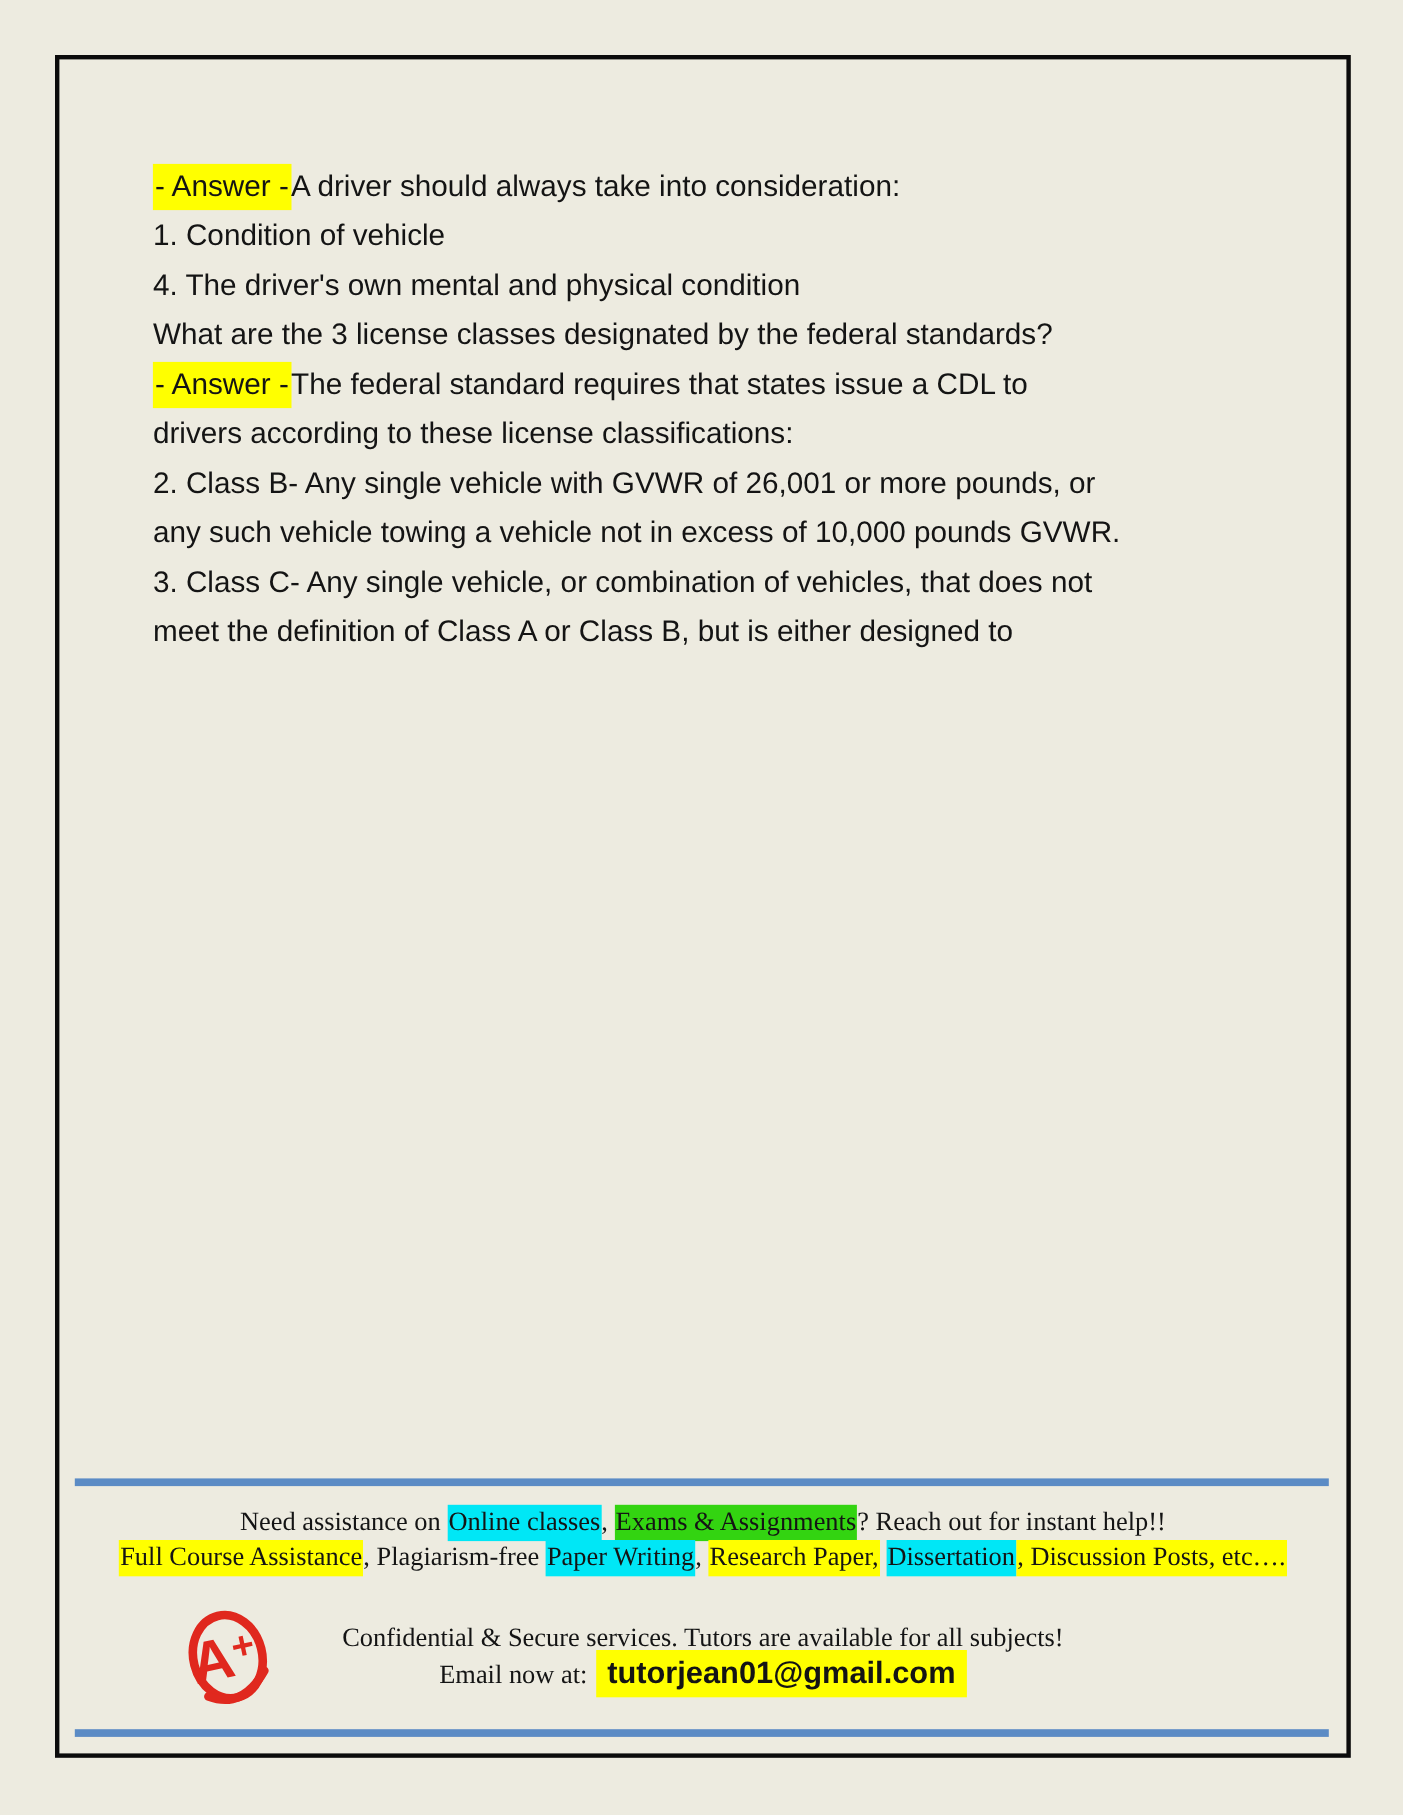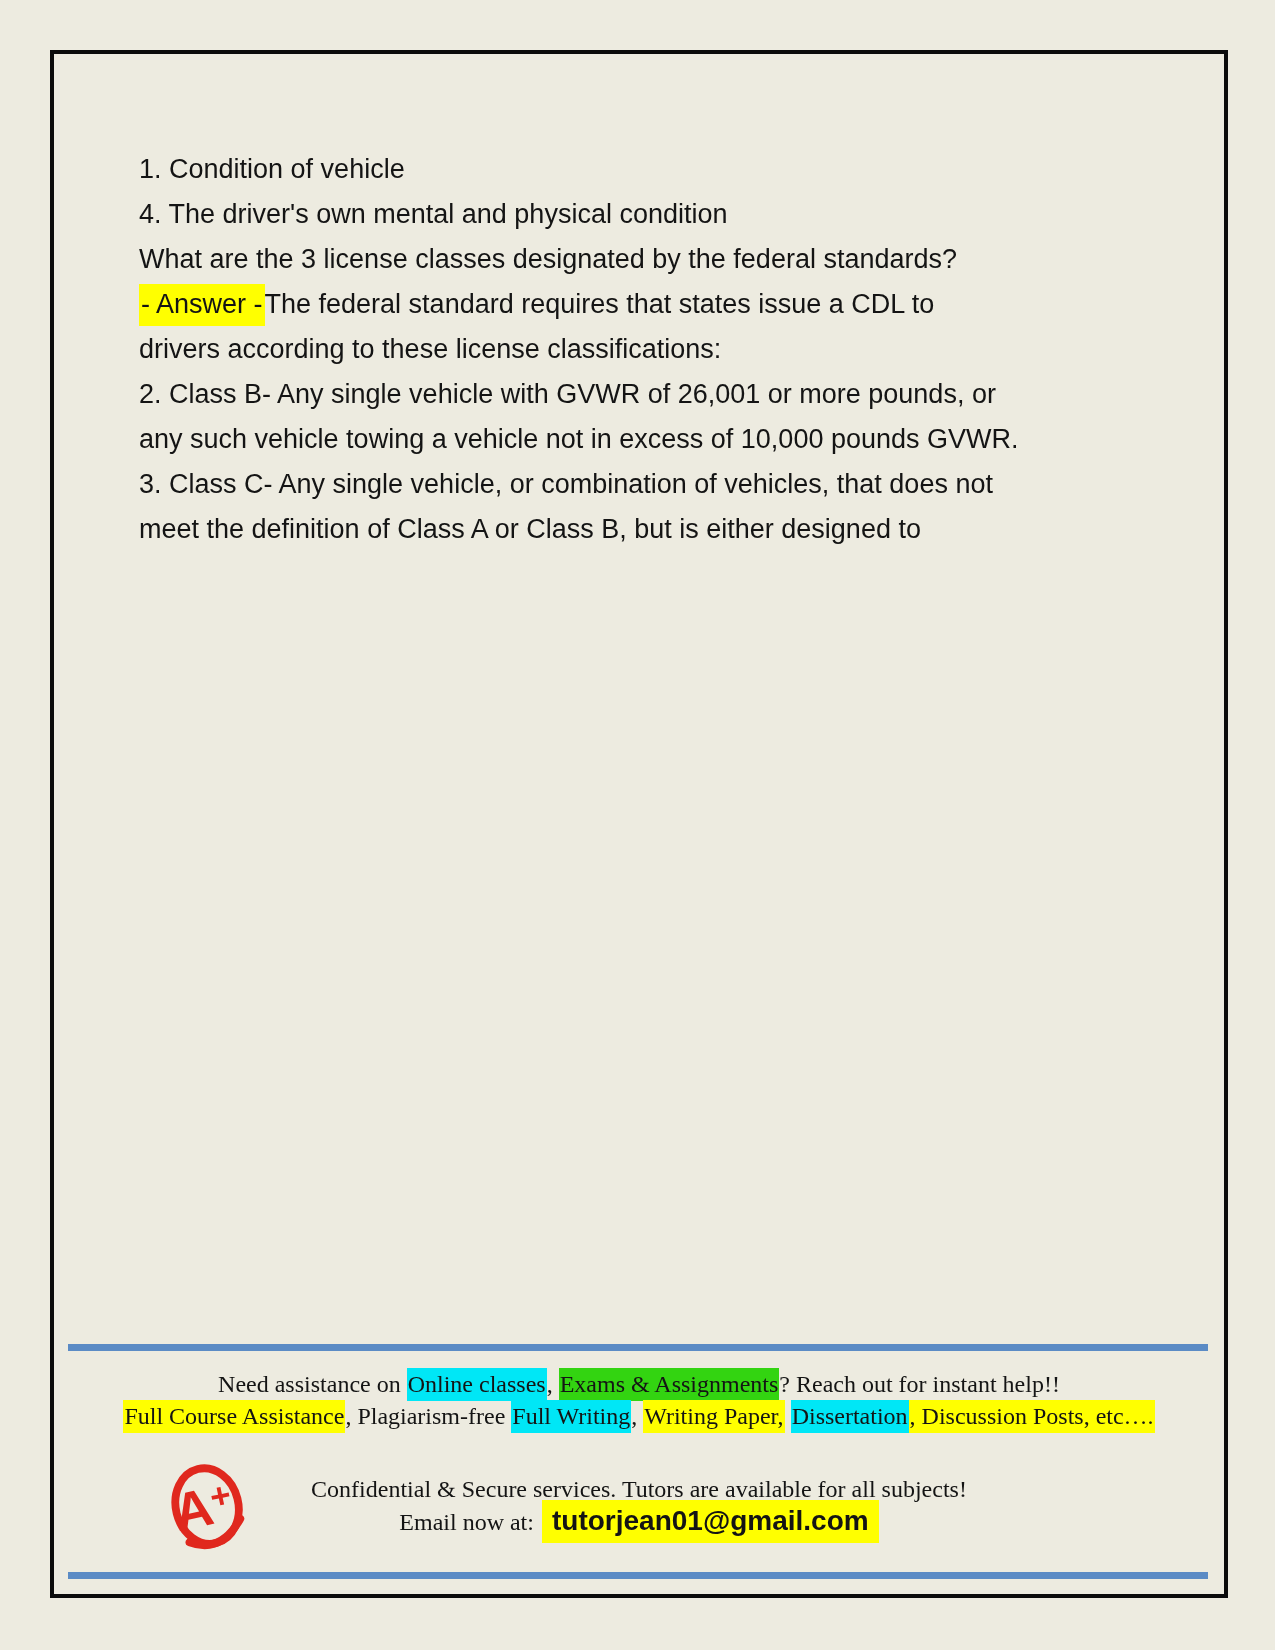--- a/index.html
+++ b/index.html
@@ -71,6 +71,7 @@
 <div class="frame"></div>
 
 <div class="content">
+  <p><mark class="ans">- Answer -</mark><span>A driver should always take into consideration:</span></p>
   <p class="p-item">1. Condition of vehicle</p>
   <p class="p-item">4. The driver's own mental and physical condition</p>
   <p class="m-q2">What are the 3 license classes designated by the federal standards?</p>

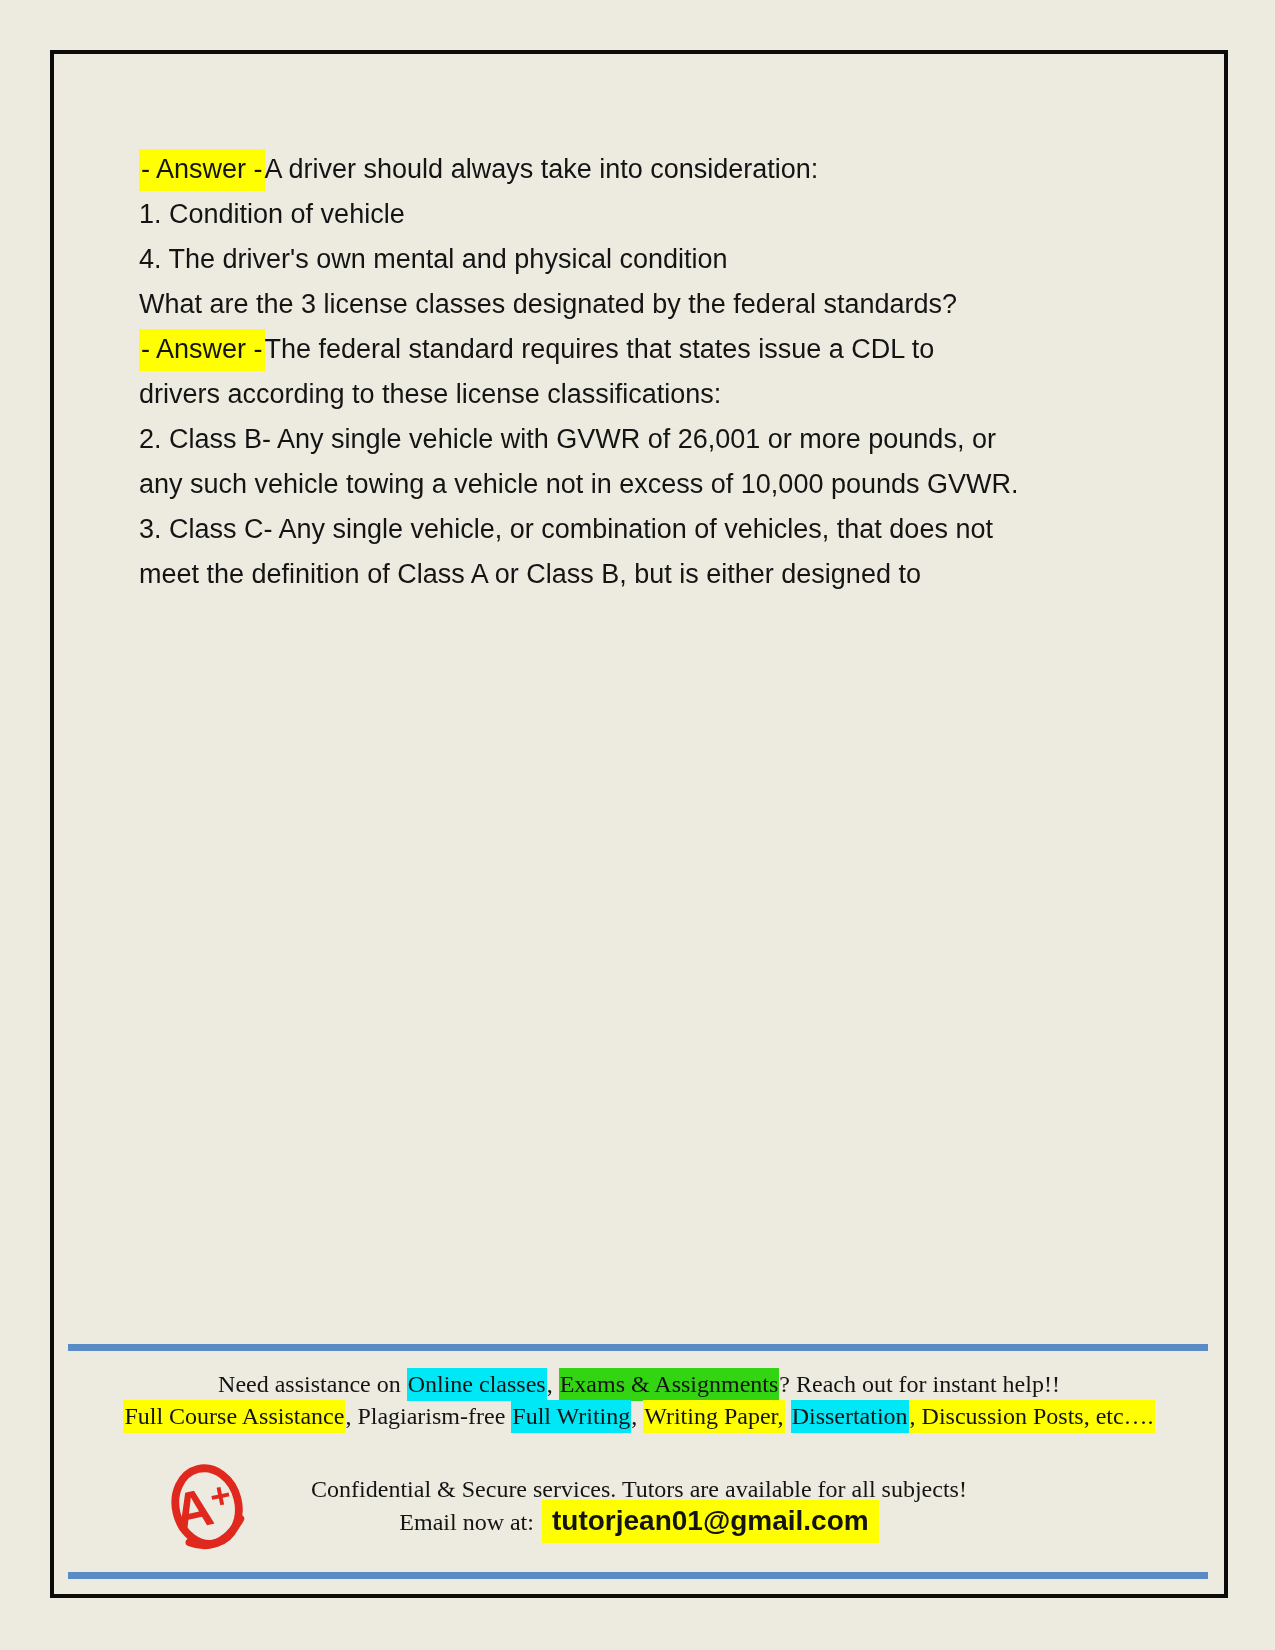--- a/index.html
+++ b/index.html
@@ -87,7 +87,7 @@
 
 <div class="f-line f-line1"><span class="run">Need assistance on </span><span class="run hl-cyan">Online classes</span><span class="run">, </span><span class="run hl-green">Exams &amp; Assignments</span><span class="run">? Reach out for instant help!!</span></div>
 
-<div class="f-line f-line2"><span class="run hl-yellow">Full Course Assistance</span><span class="run">, Plagiarism-free </span><span class="run hl-cyan">Full Writing</span><span class="run">, </span><span class="run hl-yellow">Writing Paper,</span><span class="run"> </span><span class="run hl-cyan">Dissertation</span><span class="run hl-yellow">, Discussion Posts, etc….</span></div>
+<div class="f-line f-line2"><span class="run hl-yellow">Full Course Assistance</span><span class="run">, Plagiarism-free </span><span class="run hl-cyan">Paper Writing</span><span class="run">, </span><span class="run hl-yellow">Writing Paper,</span><span class="run"> </span><span class="run hl-cyan">Dissertation</span><span class="run hl-yellow">, Discussion Posts, etc….</span></div>
 
 <div class="f-line f-line3">Confidential &amp; Secure services. Tutors are available for all subjects!</div>
 

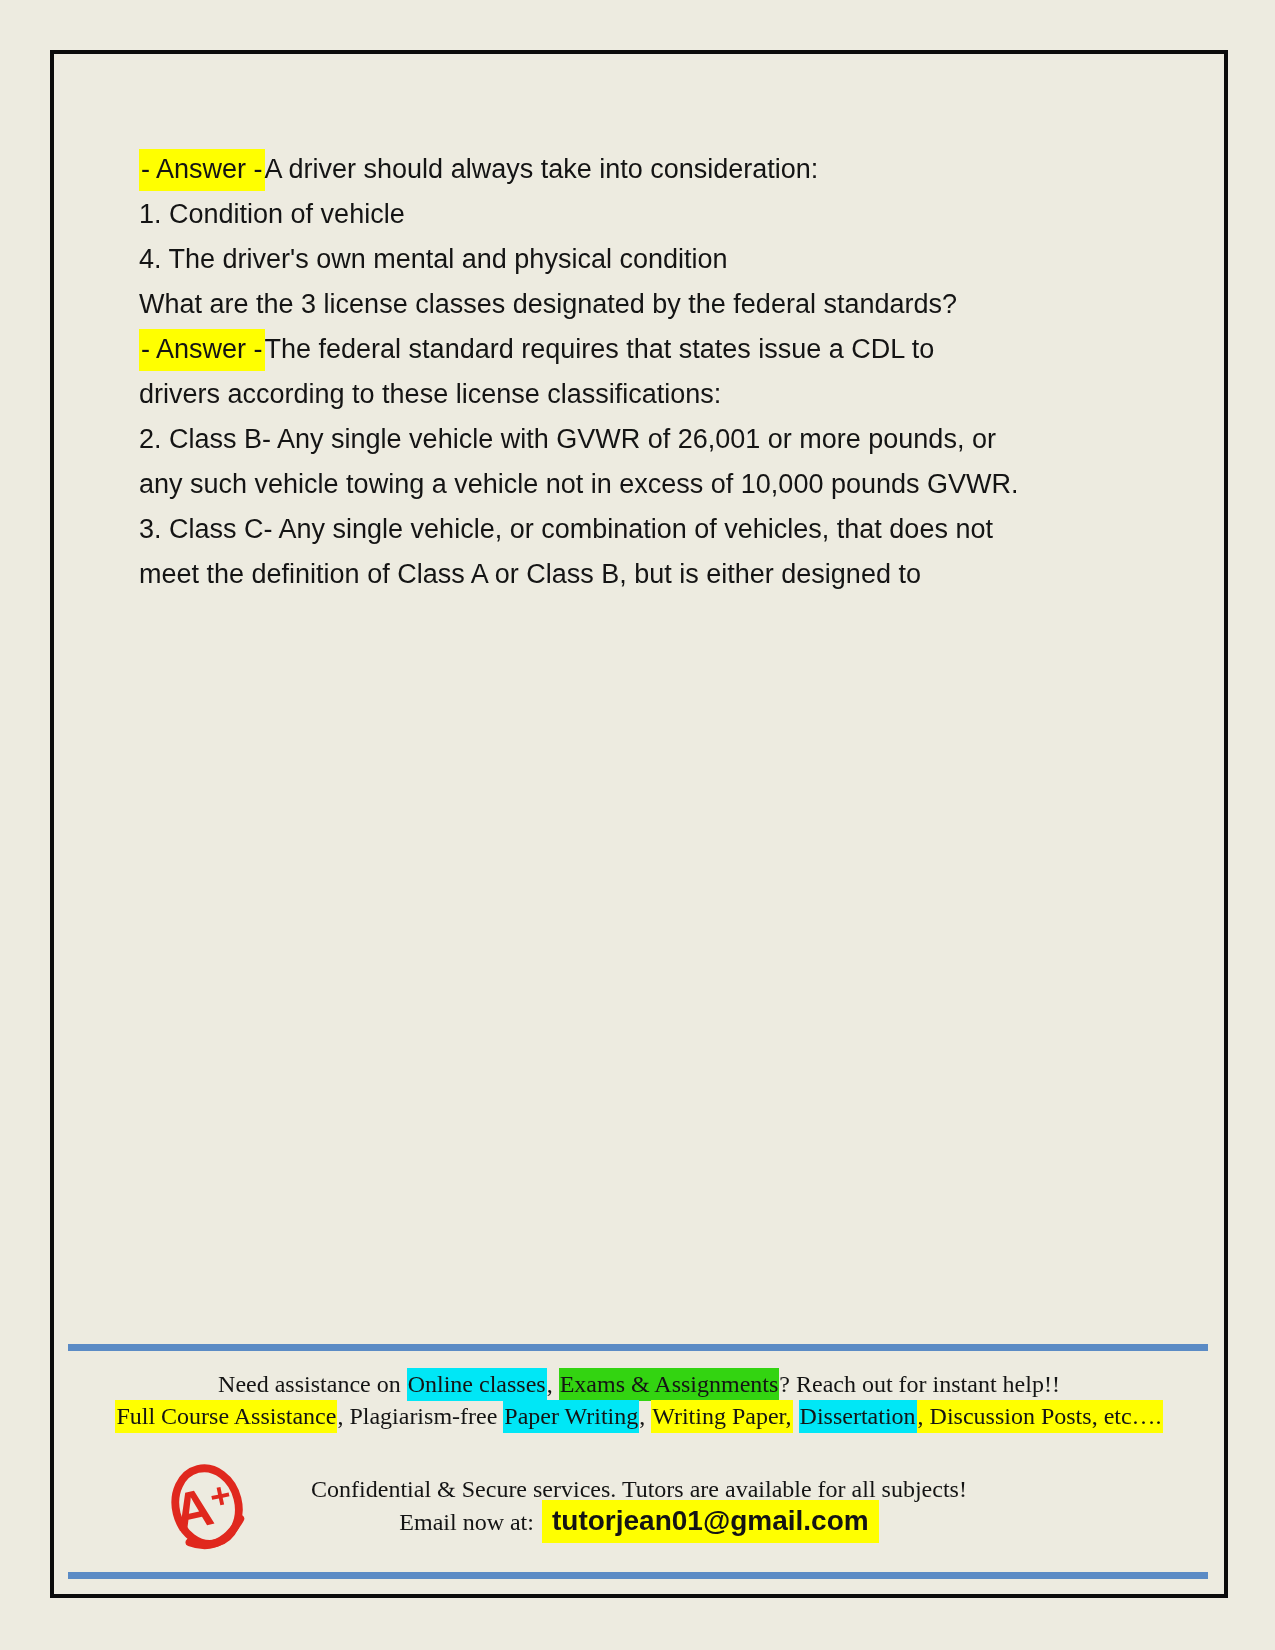--- a/index.html
+++ b/index.html
@@ -87,7 +87,7 @@
 
 <div class="f-line f-line1"><span class="run">Need assistance on </span><span class="run hl-cyan">Online classes</span><span class="run">, </span><span class="run hl-green">Exams &amp; Assignments</span><span class="run">? Reach out for instant help!!</span></div>
 
-<div class="f-line f-line2"><span class="run hl-yellow">Full Course Assistance</span><span class="run">, Plagiarism-free </span><span class="run hl-cyan">Paper Writing</span><span class="run">, </span><span class="run hl-yellow">Writing Paper,</span><span class="run"> </span><span class="run hl-cyan">Dissertation</span><span class="run hl-yellow">, Discussion Posts, etc….</span></div>
+<div class="f-line f-line2"><span class="run hl-yellow">Full Course Assistance</span><span class="run">, Plagiarism-free </span><span class="run hl-cyan">Paper Writing</span><span class="run">, </span><span class="run hl-yellow">Research Paper,</span><span class="run"> </span><span class="run hl-cyan">Dissertation</span><span class="run hl-yellow">, Discussion Posts, etc….</span></div>
 
 <div class="f-line f-line3">Confidential &amp; Secure services. Tutors are available for all subjects!</div>
 

